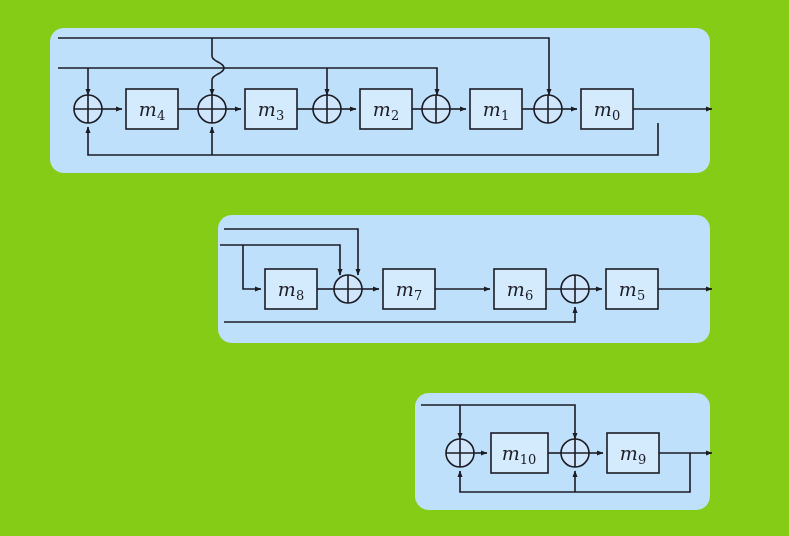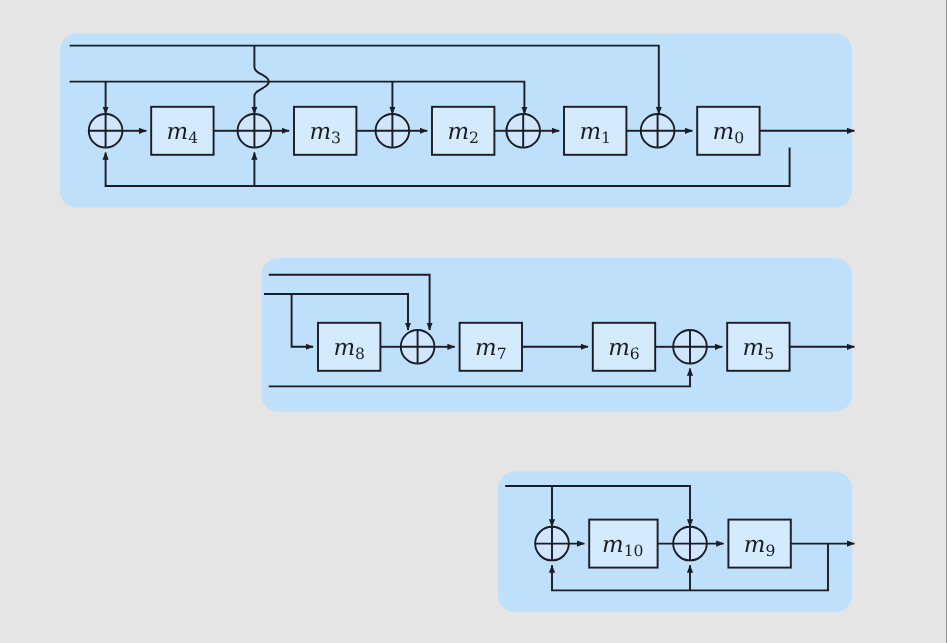--- a/index.html
+++ b/index.html
@@ -67,7 +67,7 @@
 </head>
 <body style="background: rgb(0, 0, 0);">
 
-<div id="diagram-root" style="background: #e5e5e5;">
+<div id="diagram-root" style="background: #84cc16;">
   <svg id="diagram-svg" viewBox="0 0 789 536" xmlns="http://www.w3.org/2000/svg">
 
     <defs>

